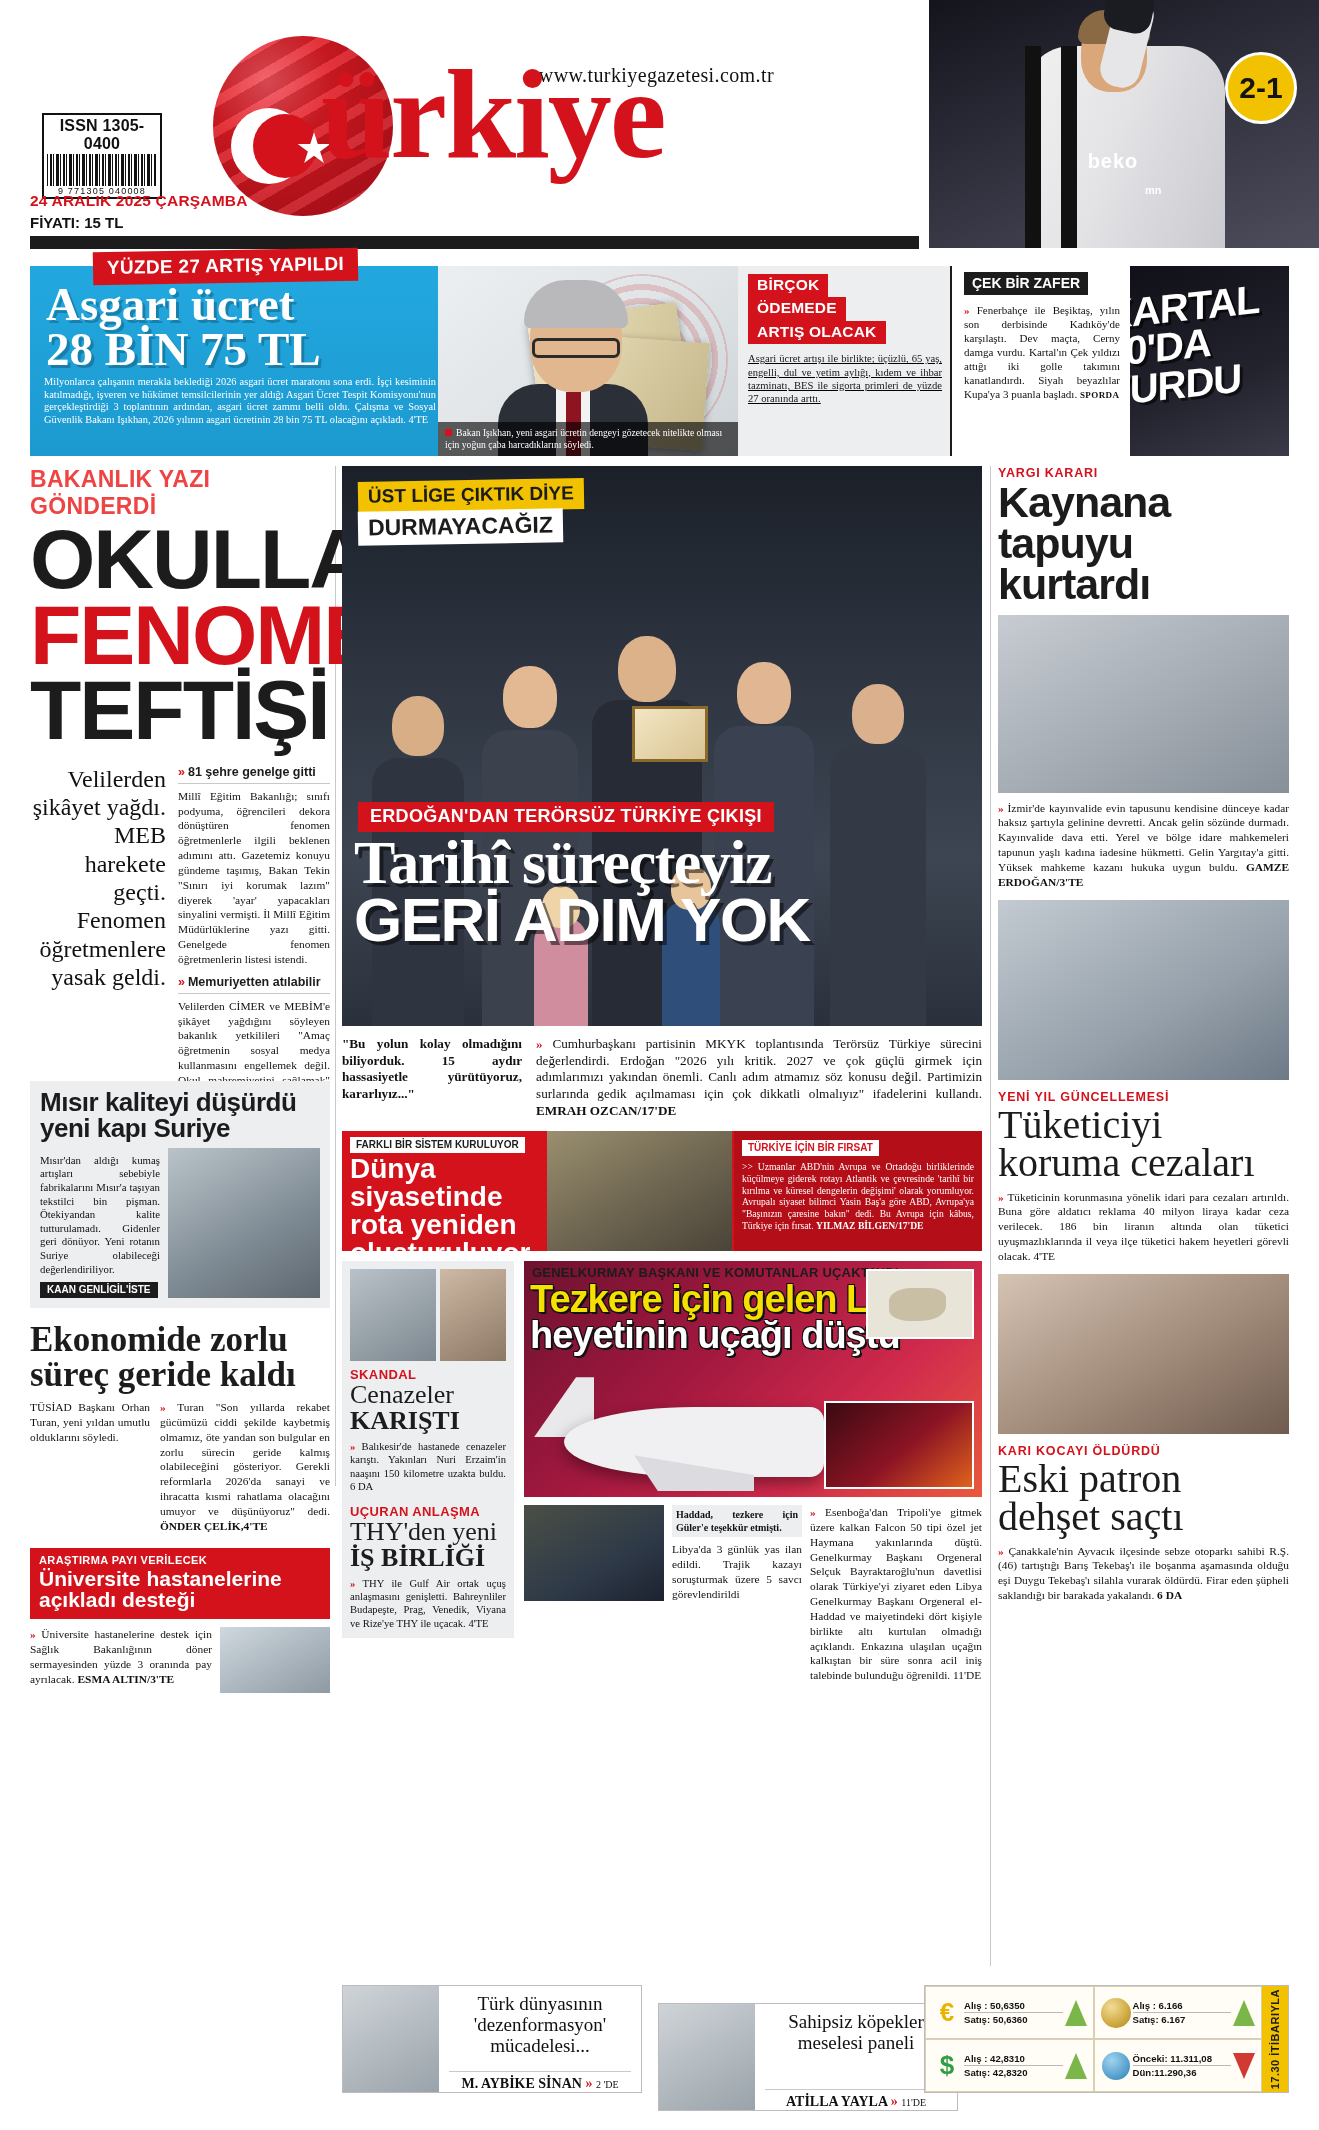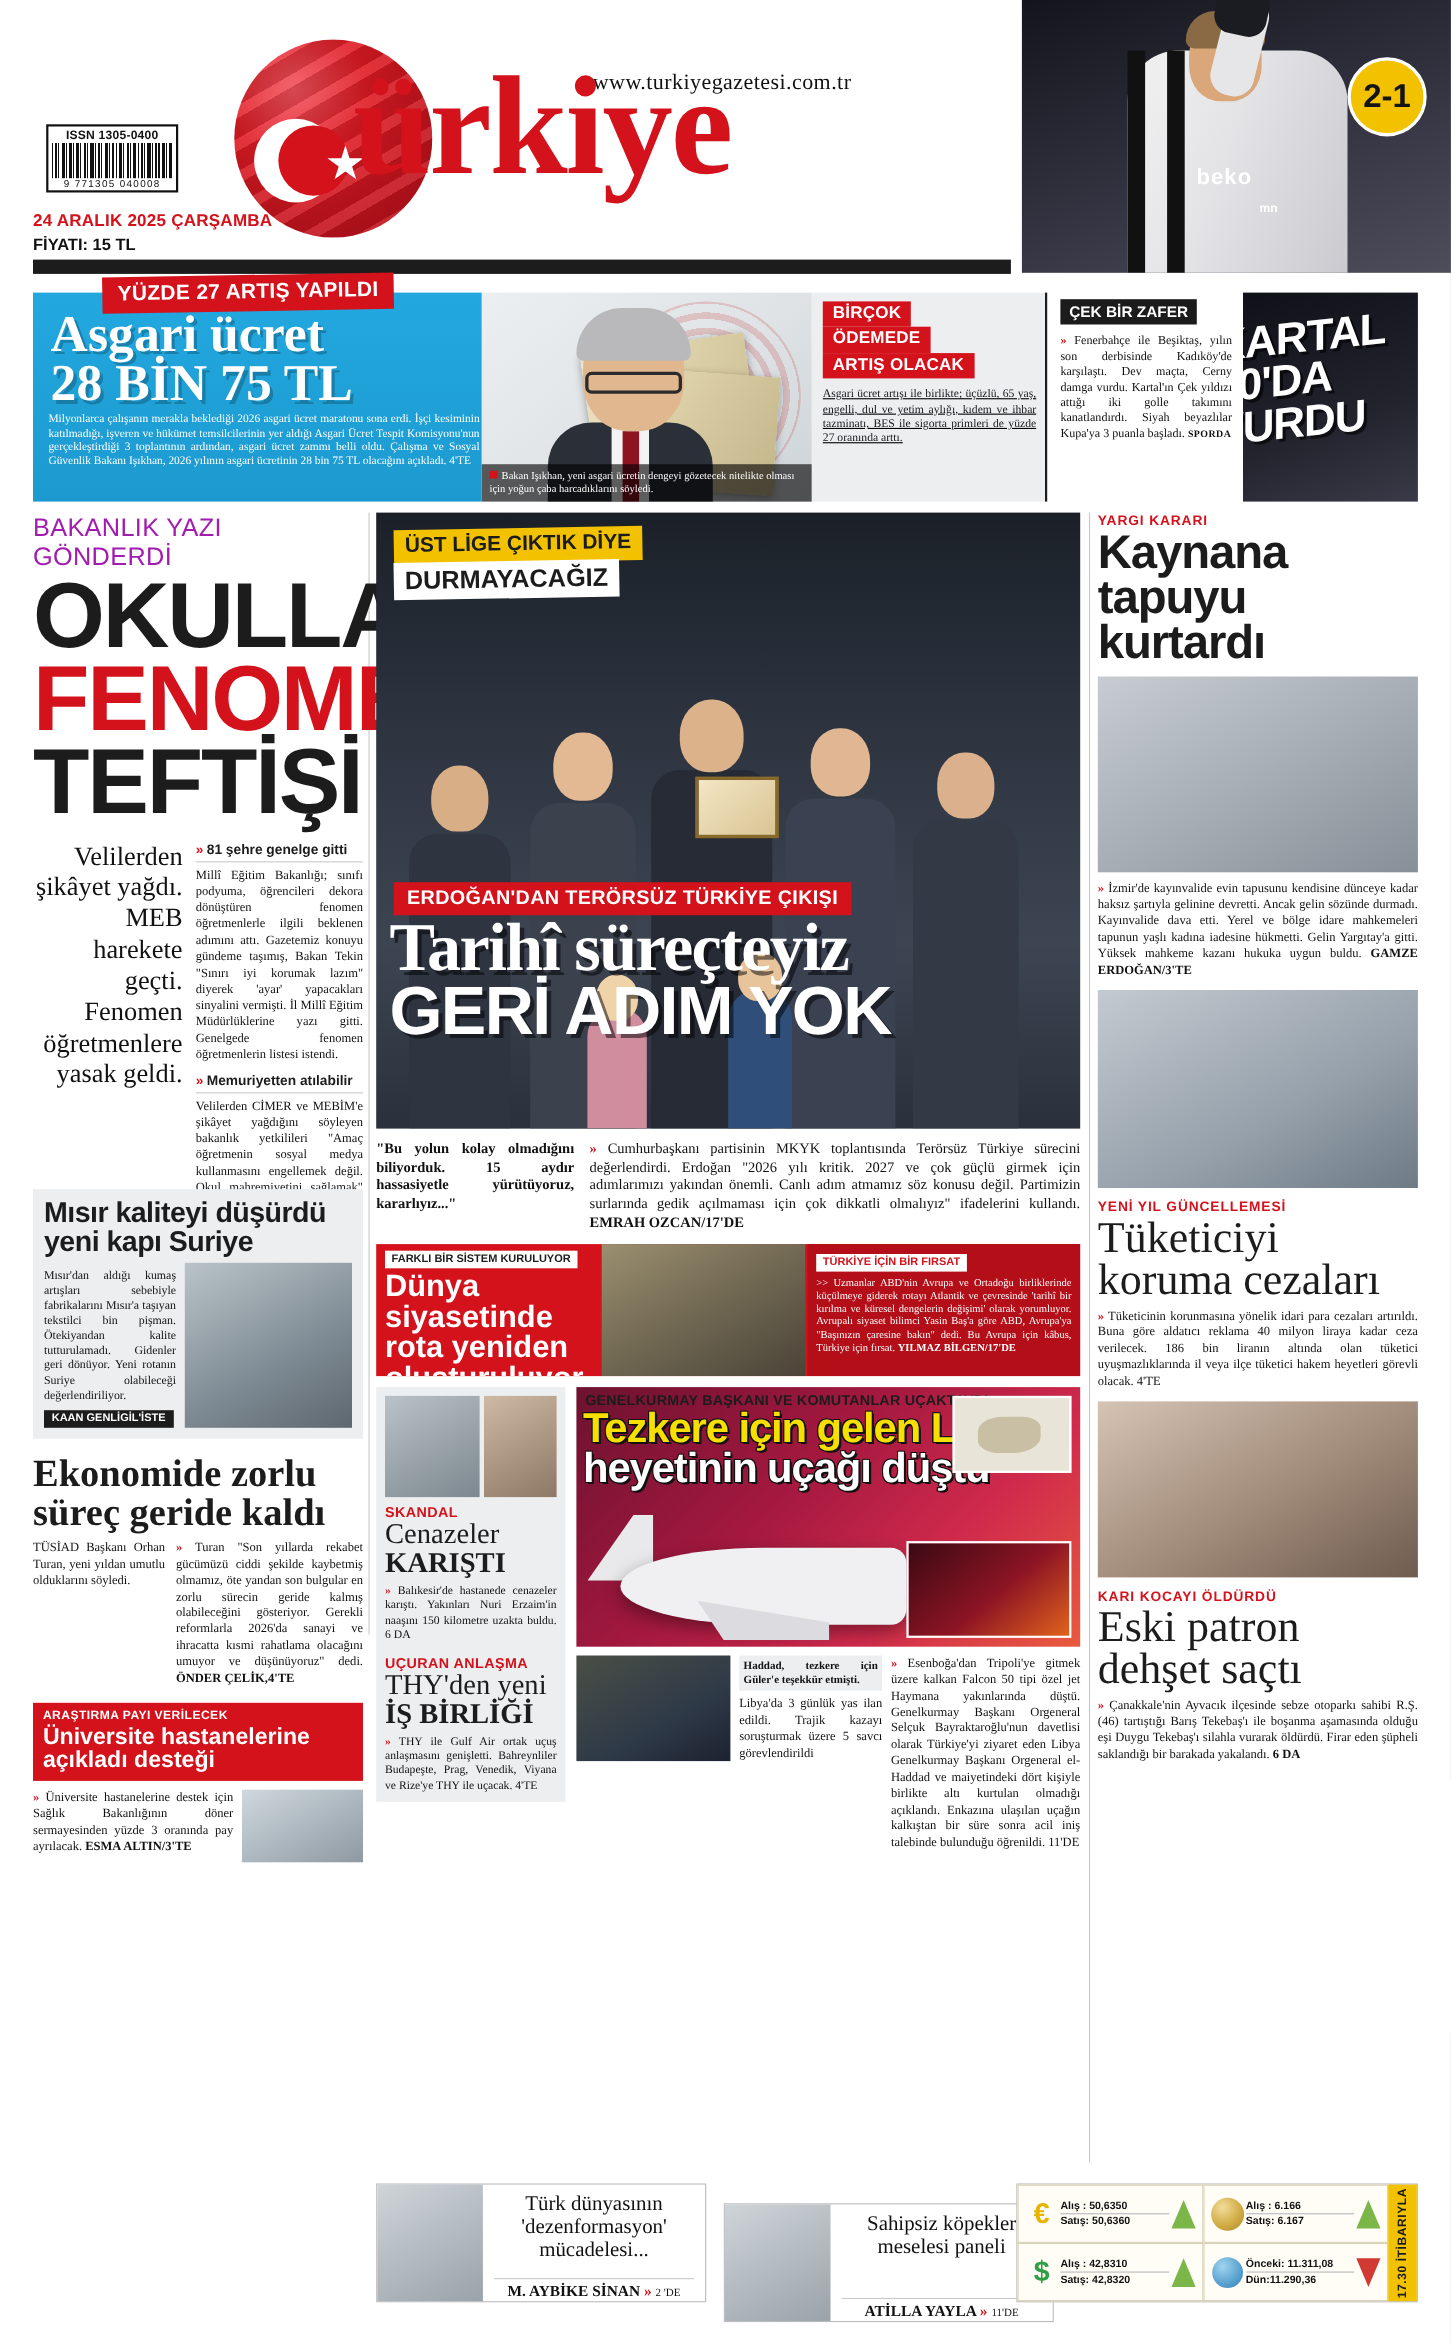--- a/index.html
+++ b/index.html
@@ -29,7 +29,7 @@
     width: 120px; border: 2px solid #111; background: #fff;
     padding: 2px 3px 1px;
   }
-  .barcode-issn { font-size: 11px; font-weight: bold; text-align: center; letter-spacing: .2px; color:#111; }
+  .barcode-issn { font-size: 16px; font-weight: bold; text-align: center; letter-spacing: .2px; color:#111; }
   .barcode-bars {
     height: 32px; margin-top: 1px;
     background: repeating-linear-gradient(90deg,

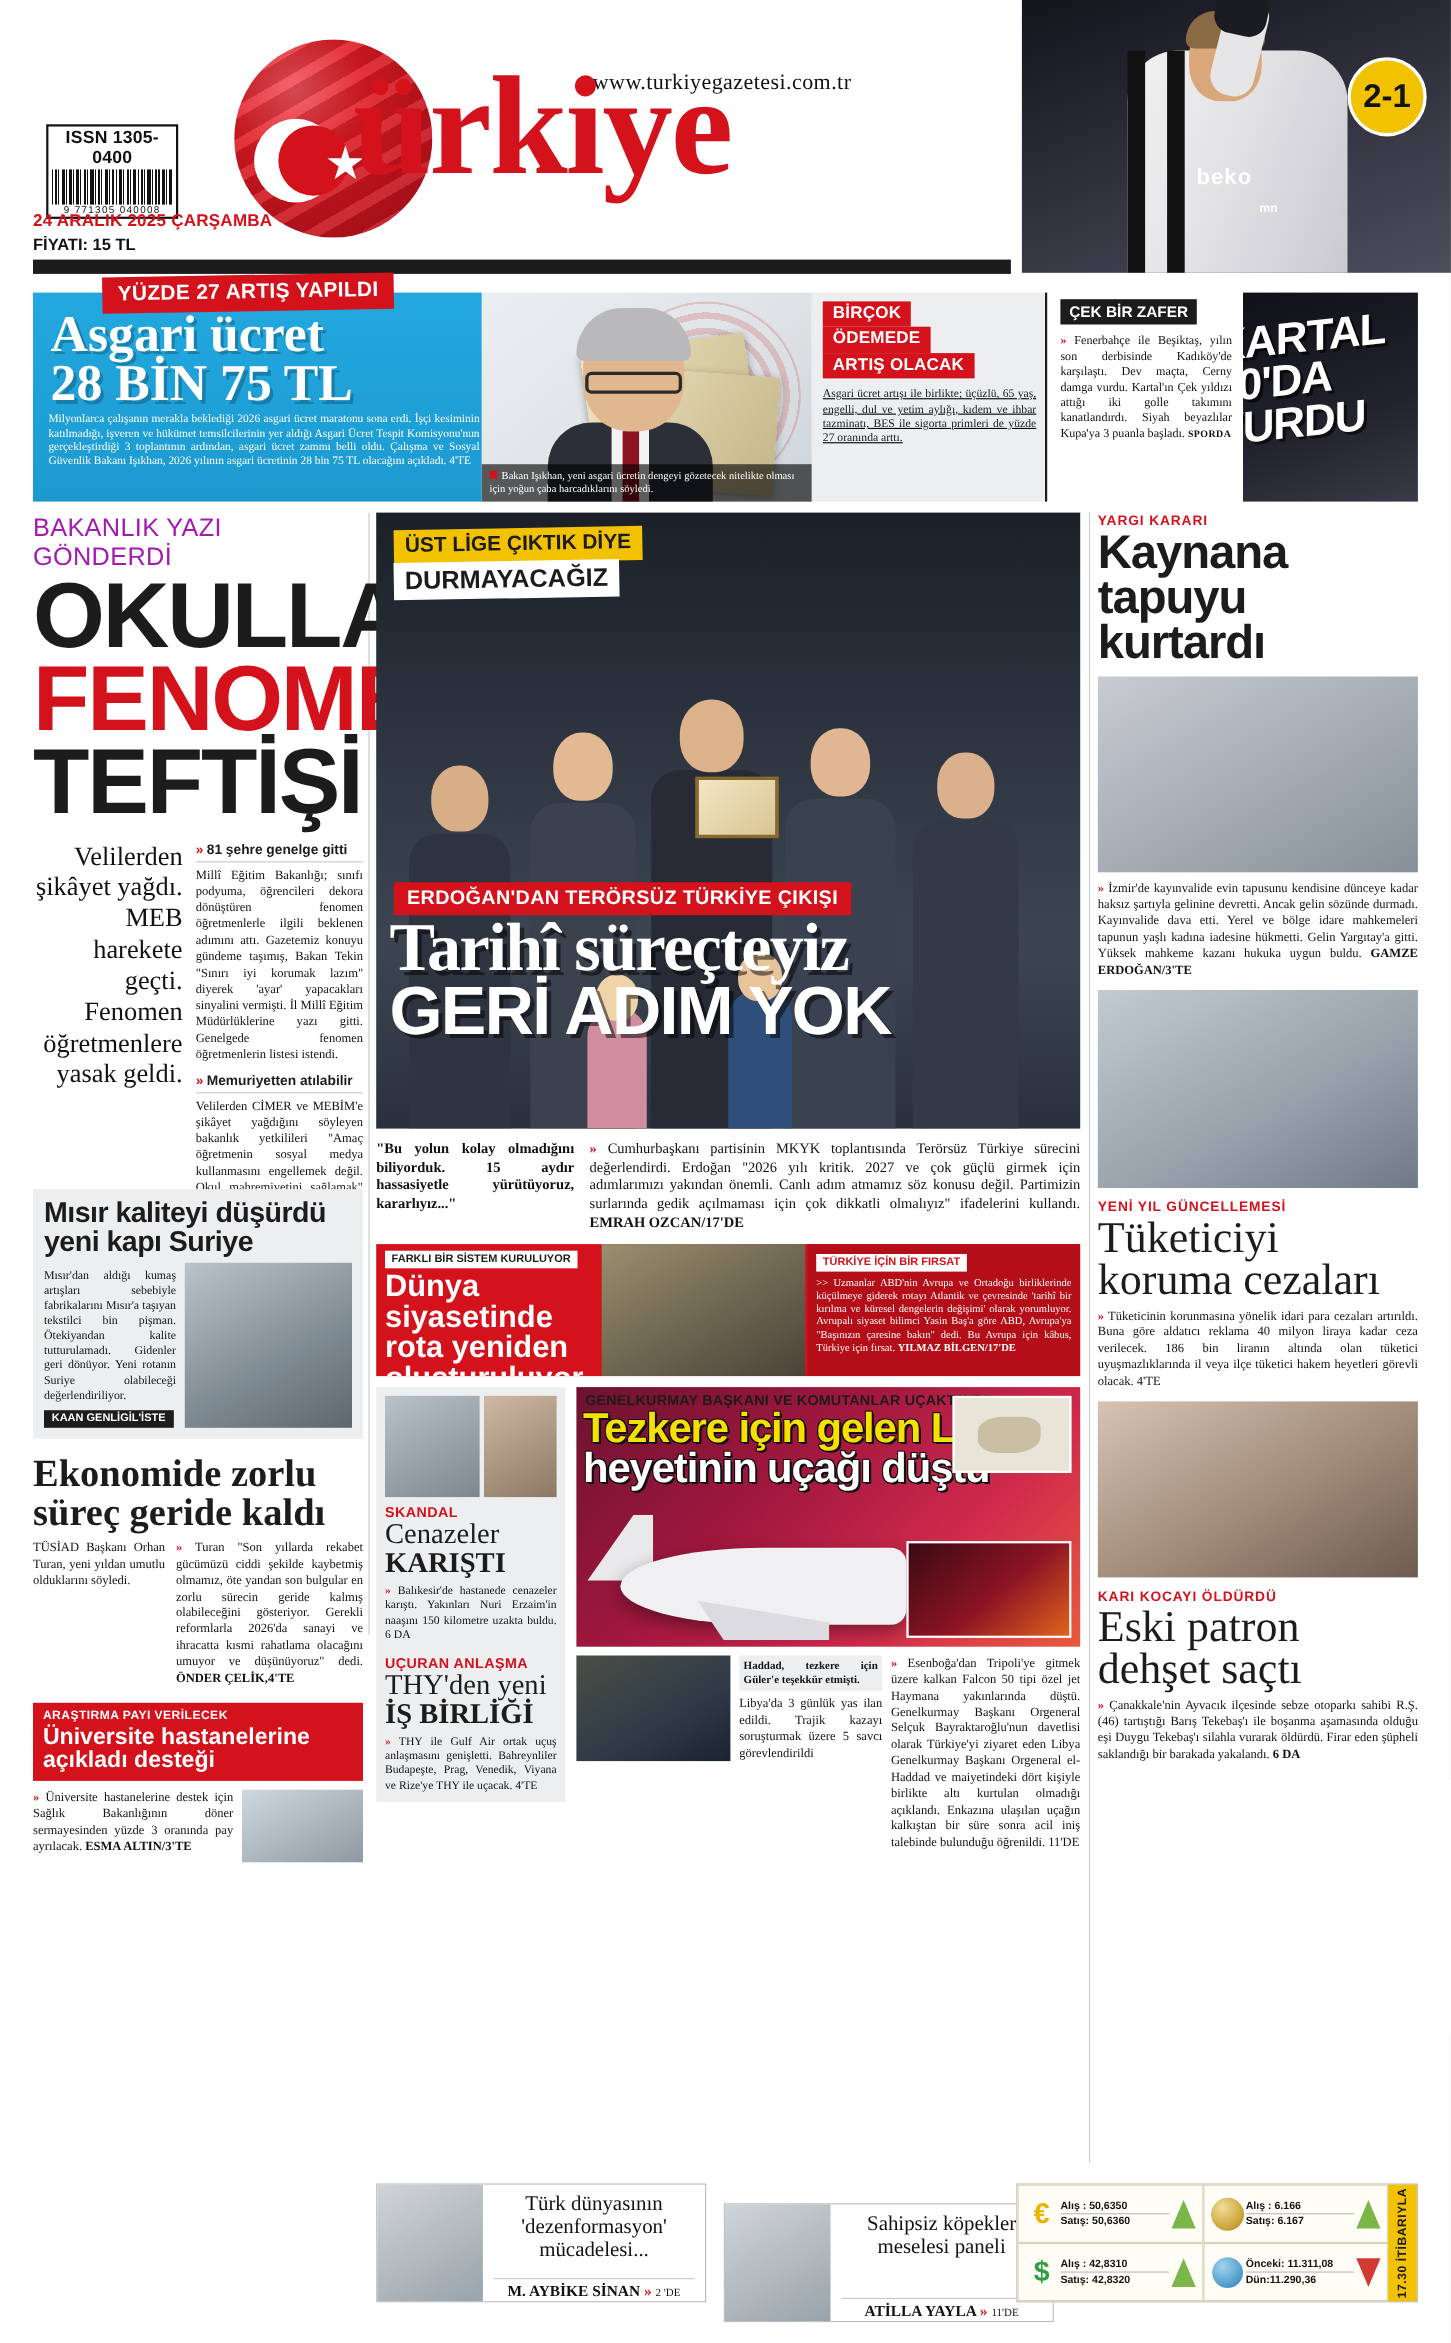--- a/index.html
+++ b/index.html
@@ -231,7 +231,7 @@
   .col-right{ position:absolute; left: 968px; top:0; width: 291px; }
   .vrule { position:absolute; width:1px; background:#c9c9cc; }
 
-  .kicker-black { font-size: 23px; font-weight: normal; color:#a21caf; letter-spacing:.3px;
+  .kicker-black { font-size: 23px; font-weight: bold; color:#ef4444; letter-spacing:.3px;
     font-family:"Liberation Sans",sans-serif; }
   .mega { font-family:"Liberation Sans",sans-serif; font-weight:bold; letter-spacing:-2px; line-height:.9; }
   .mega.black { color:#1c1c1c; font-size: 84px; }

